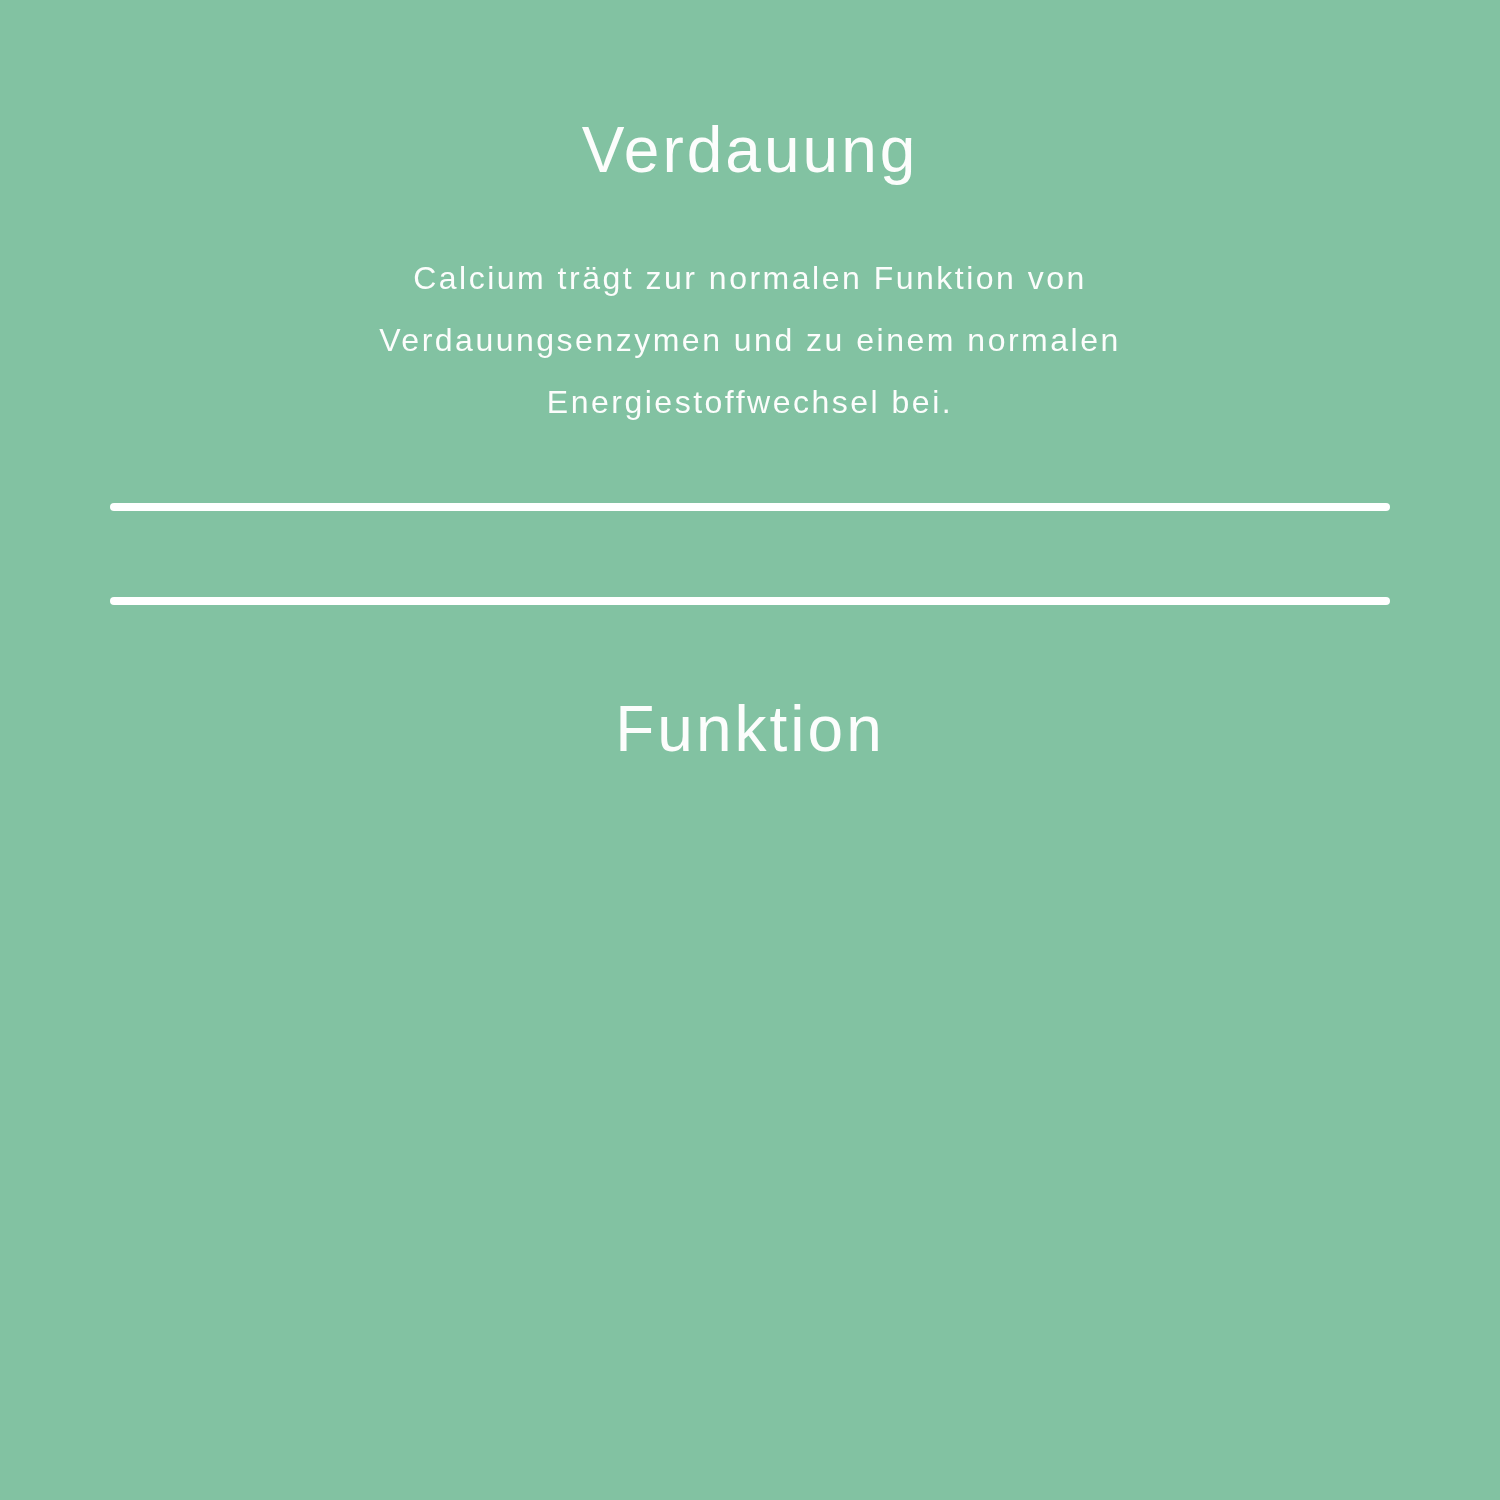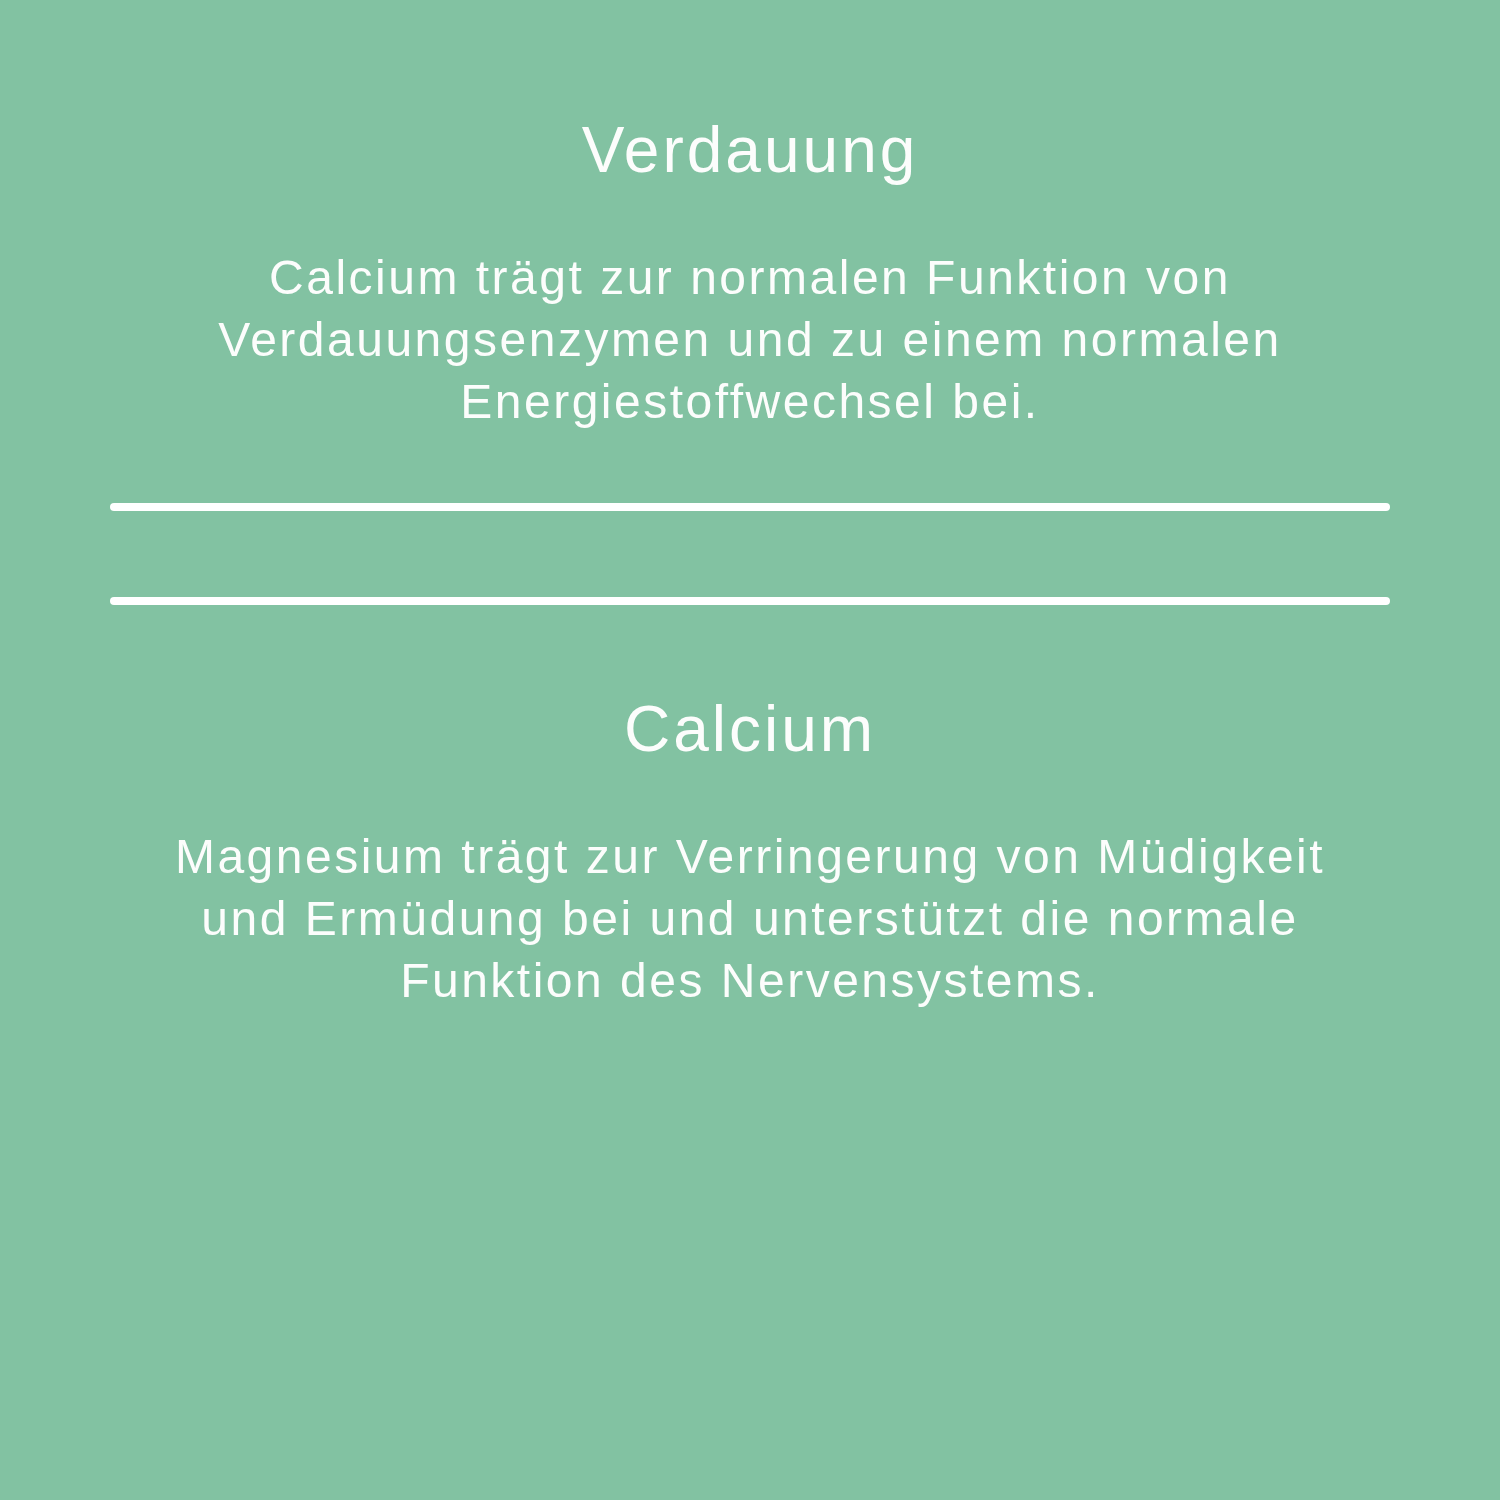--- a/index.html
+++ b/index.html
@@ -32,7 +32,7 @@
     line-height: 77px;
   }
   .section-body {
-    font-size: 48px;
+    font-size: 32px;
     font-weight: 400;
     letter-spacing: 2.5px;
     line-height: 62px;

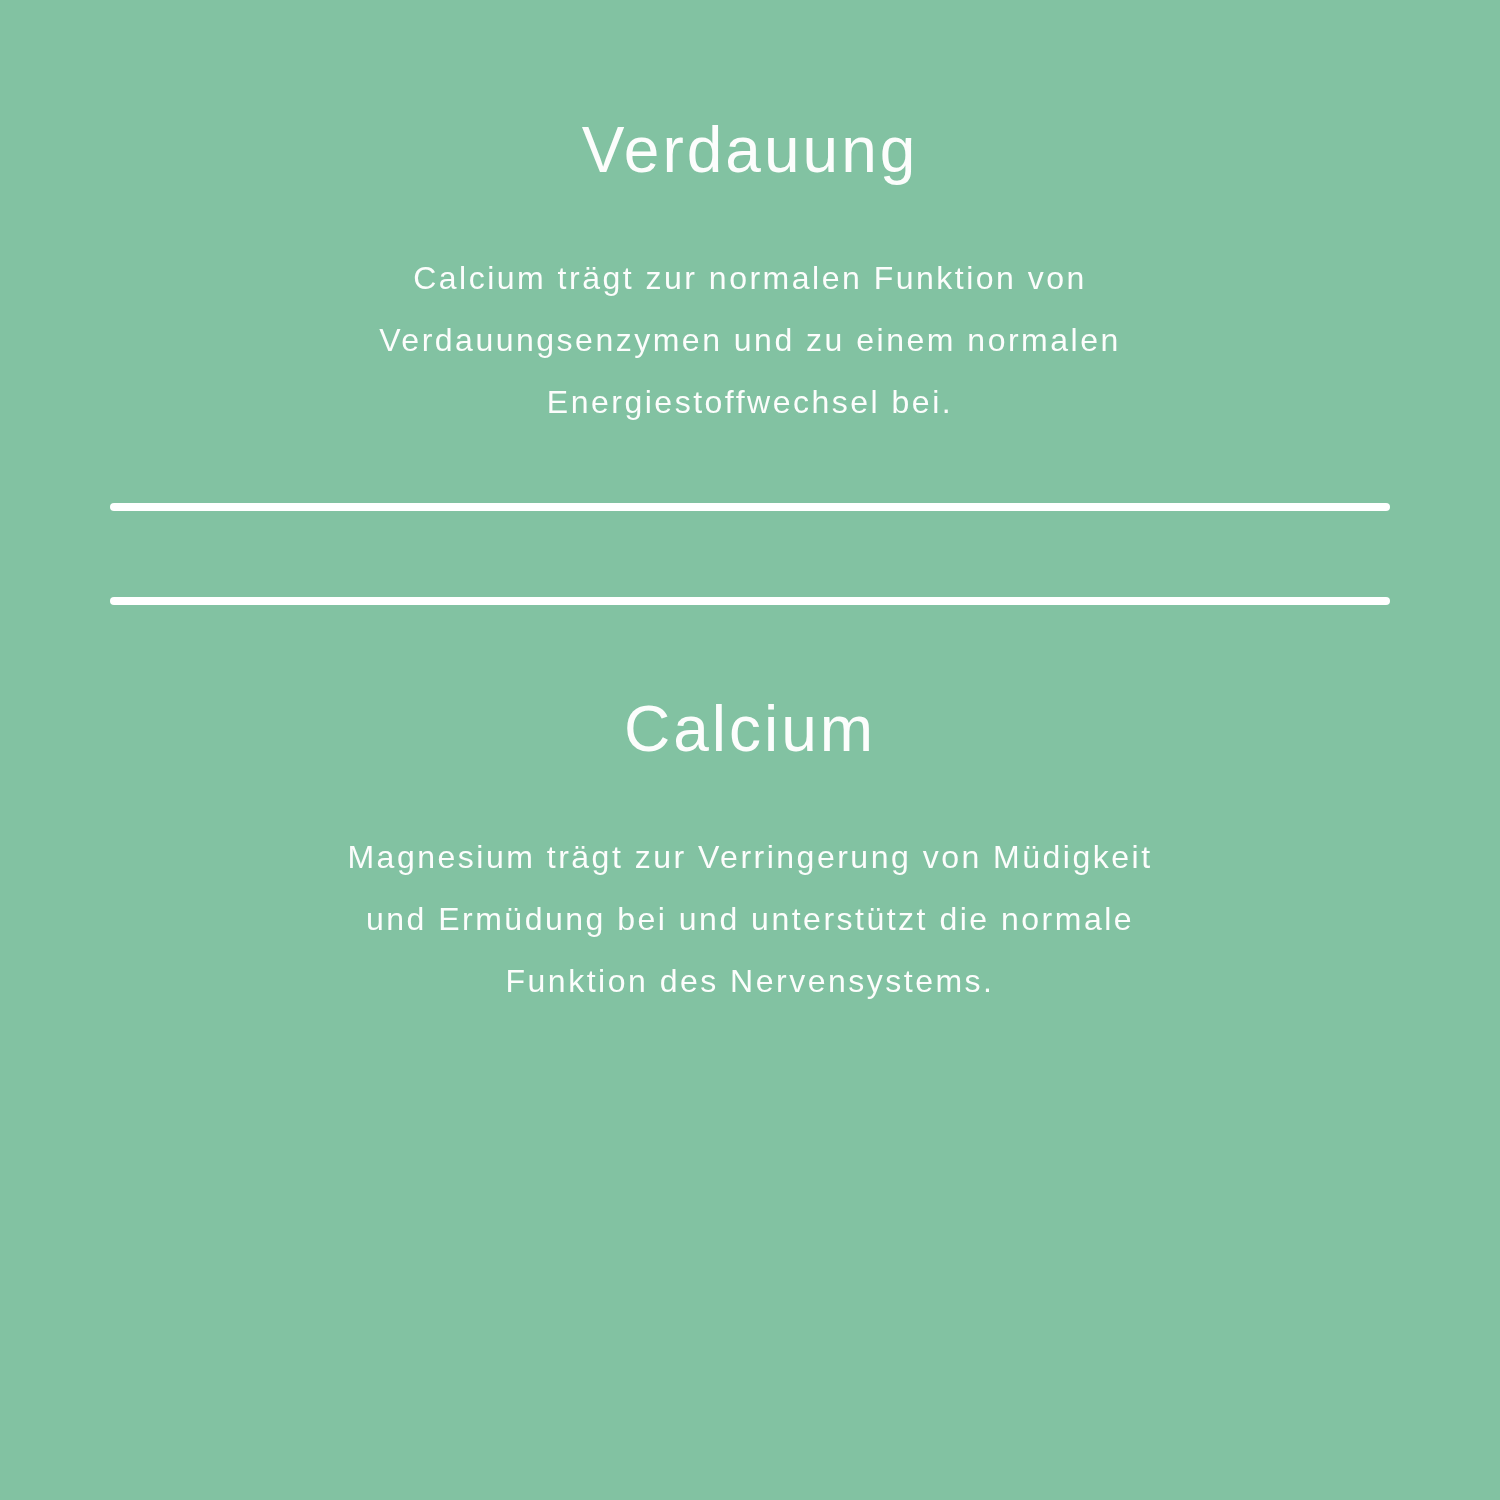--- a/index.html
+++ b/index.html
@@ -68,7 +68,7 @@
   <hr class="divider">
 
   <section class="section">
-    <h2 class="section-heading">Calcium</h2>
+    <h2 class="section-heading">Funktion</h2>
     <p class="section-body">Magnesium trägt zur Verringerung von Müdigkeit
 und Ermüdung bei und unterstützt die normale
 Funktion des Nervensystems.</p>

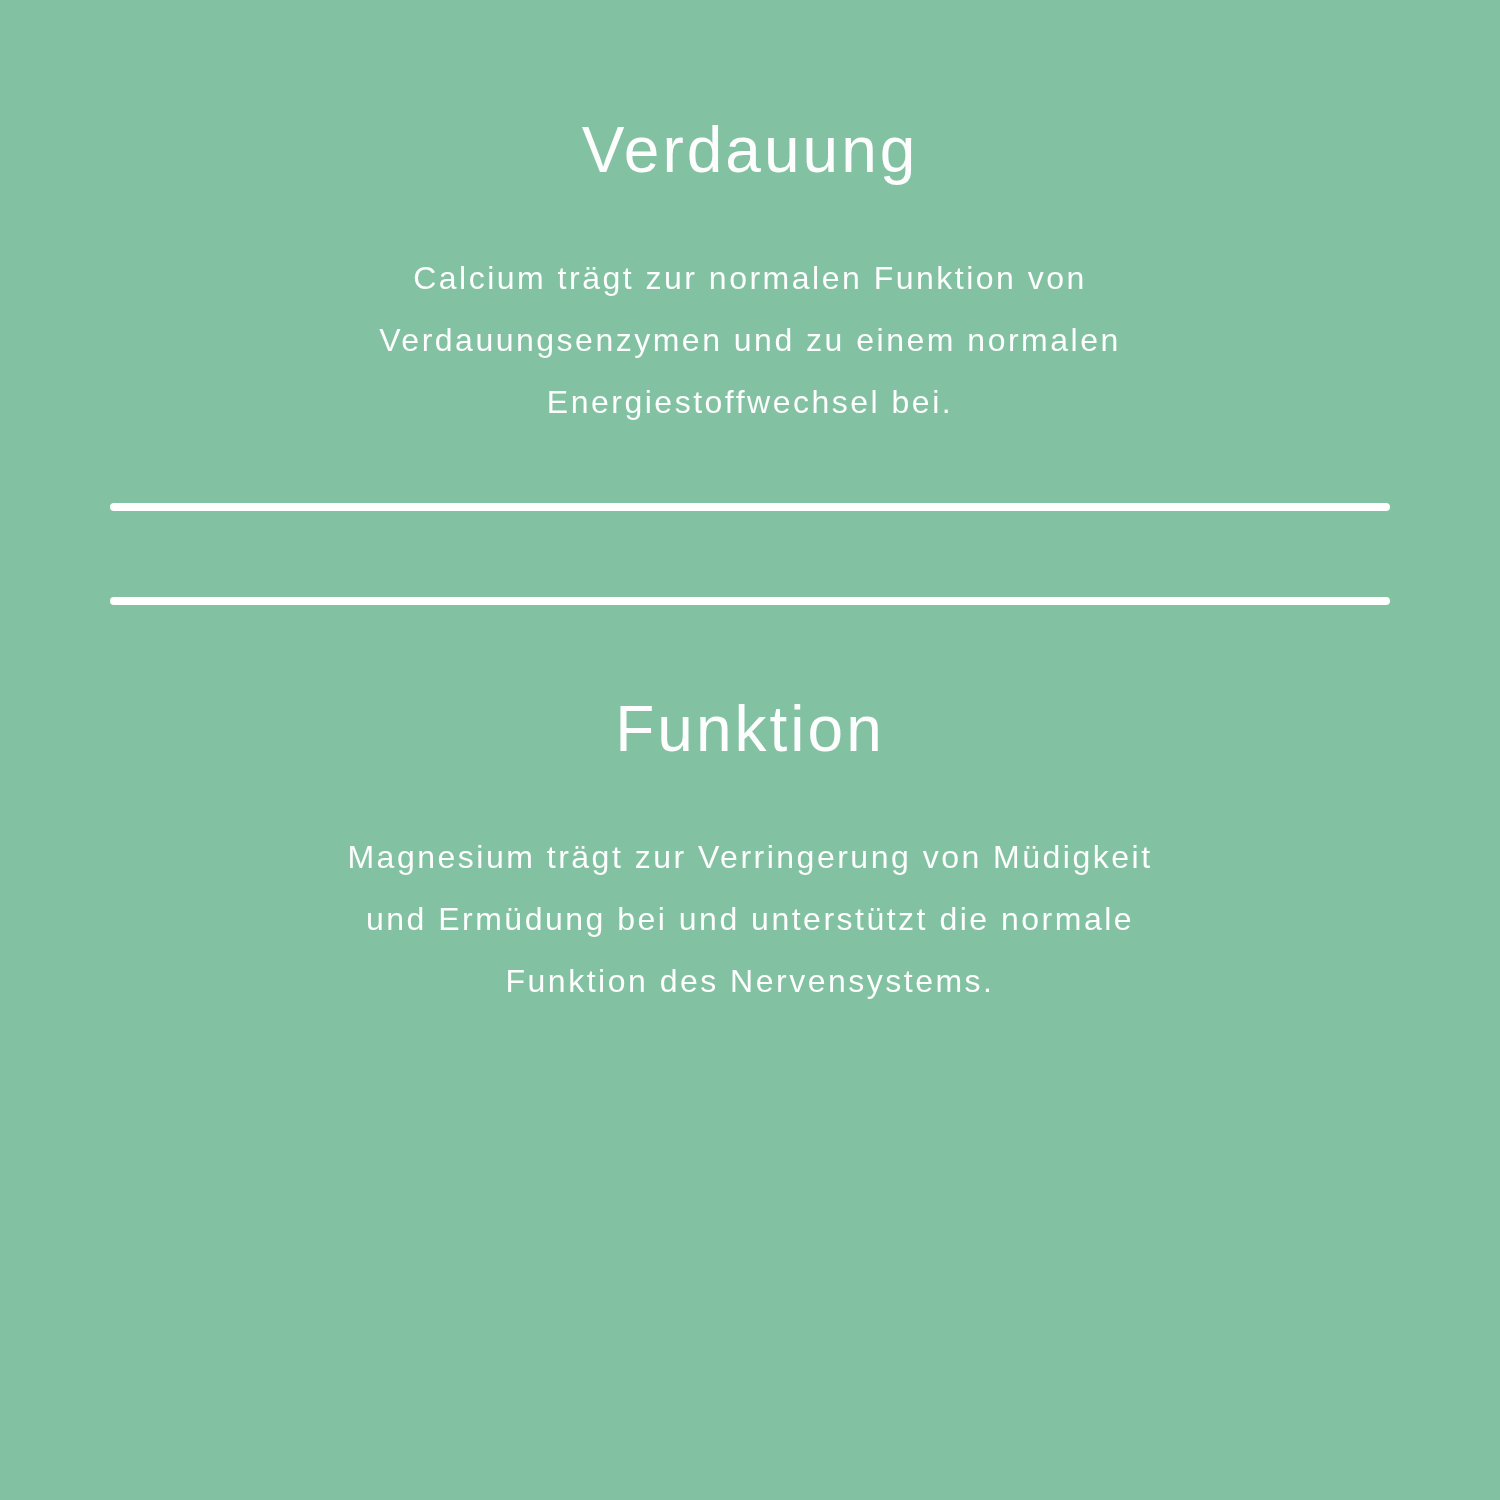--- a/index.html
+++ b/index.html
@@ -69,9 +69,6 @@
 
   <section class="section">
     <h2 class="section-heading">Funktion</h2>
-    <p class="section-body">Magnesium trägt zur Verringerung von Müdigkeit
-und Ermüdung bei und unterstützt die normale
-Funktion des Nervensystems.</p>
   </section>
 
 </div>

